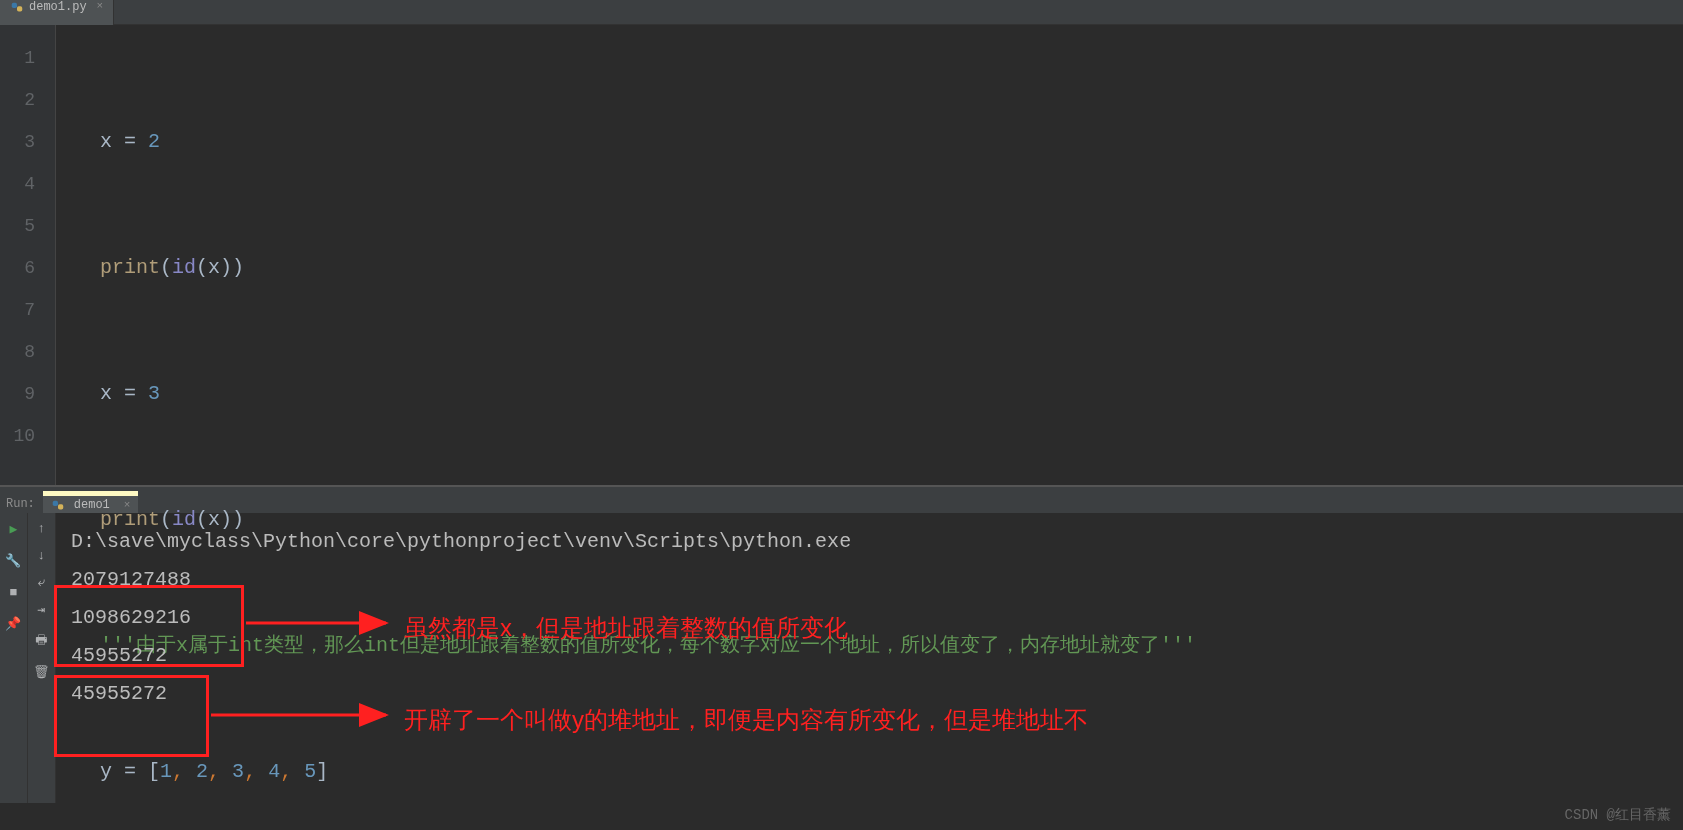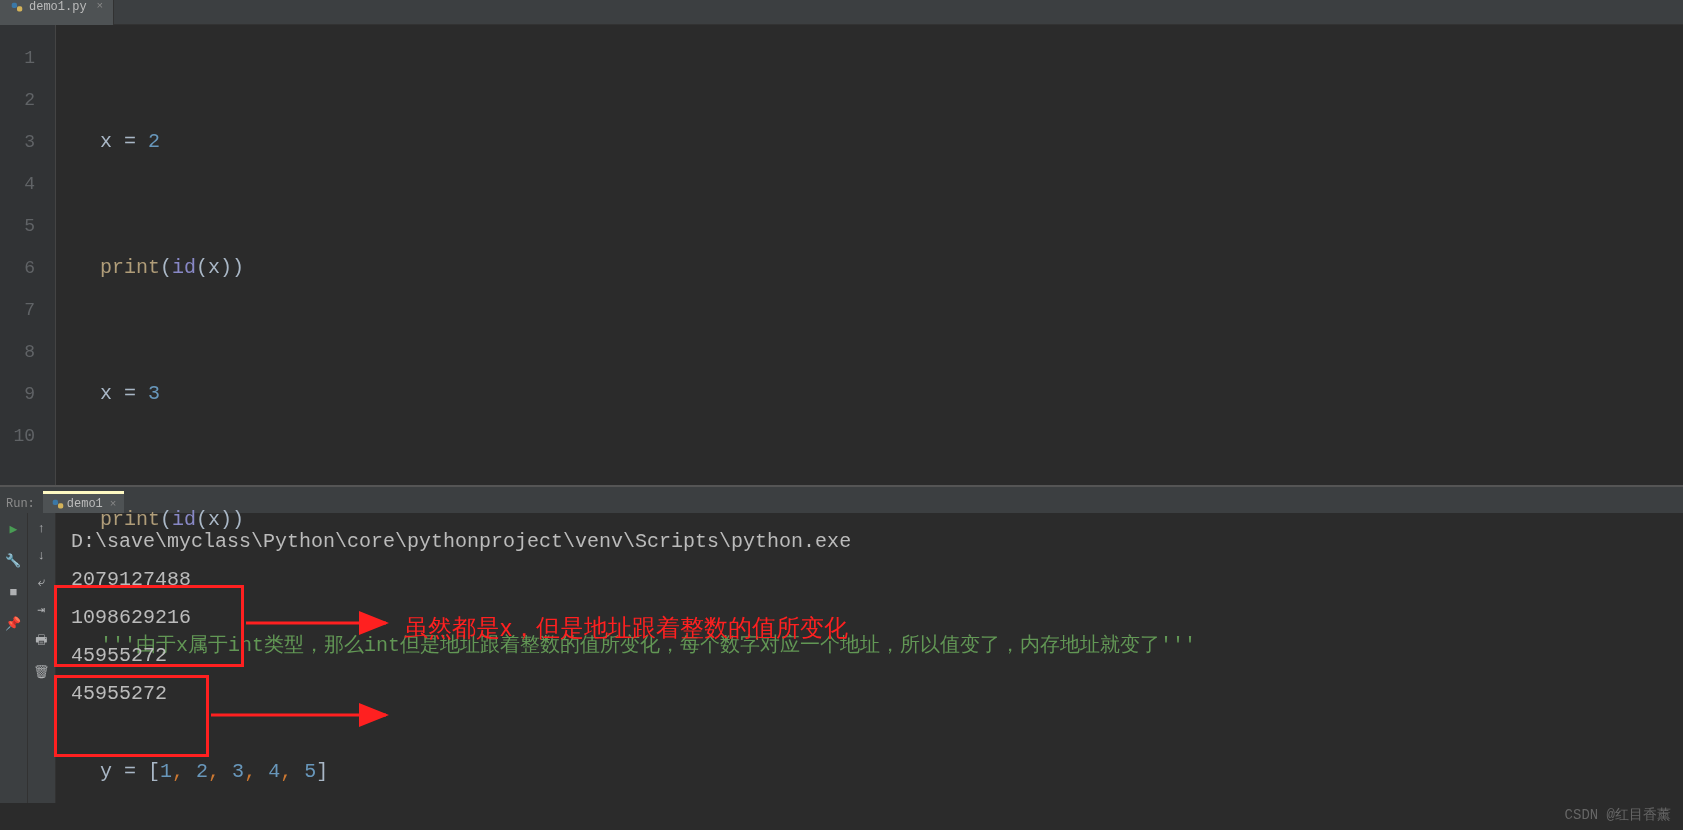--- a/index.html
+++ b/index.html
@@ -97,8 +97,8 @@
     padding: 0 8px;
     display: flex;
     align-items: center;
-    gap: 2px;
-    border-top: 3px solid #fef9c3;
+    gap: 9px;
+    border-top: 5px solid #fef9c3;
     margin-top: 4px;
   }
   .run-body {

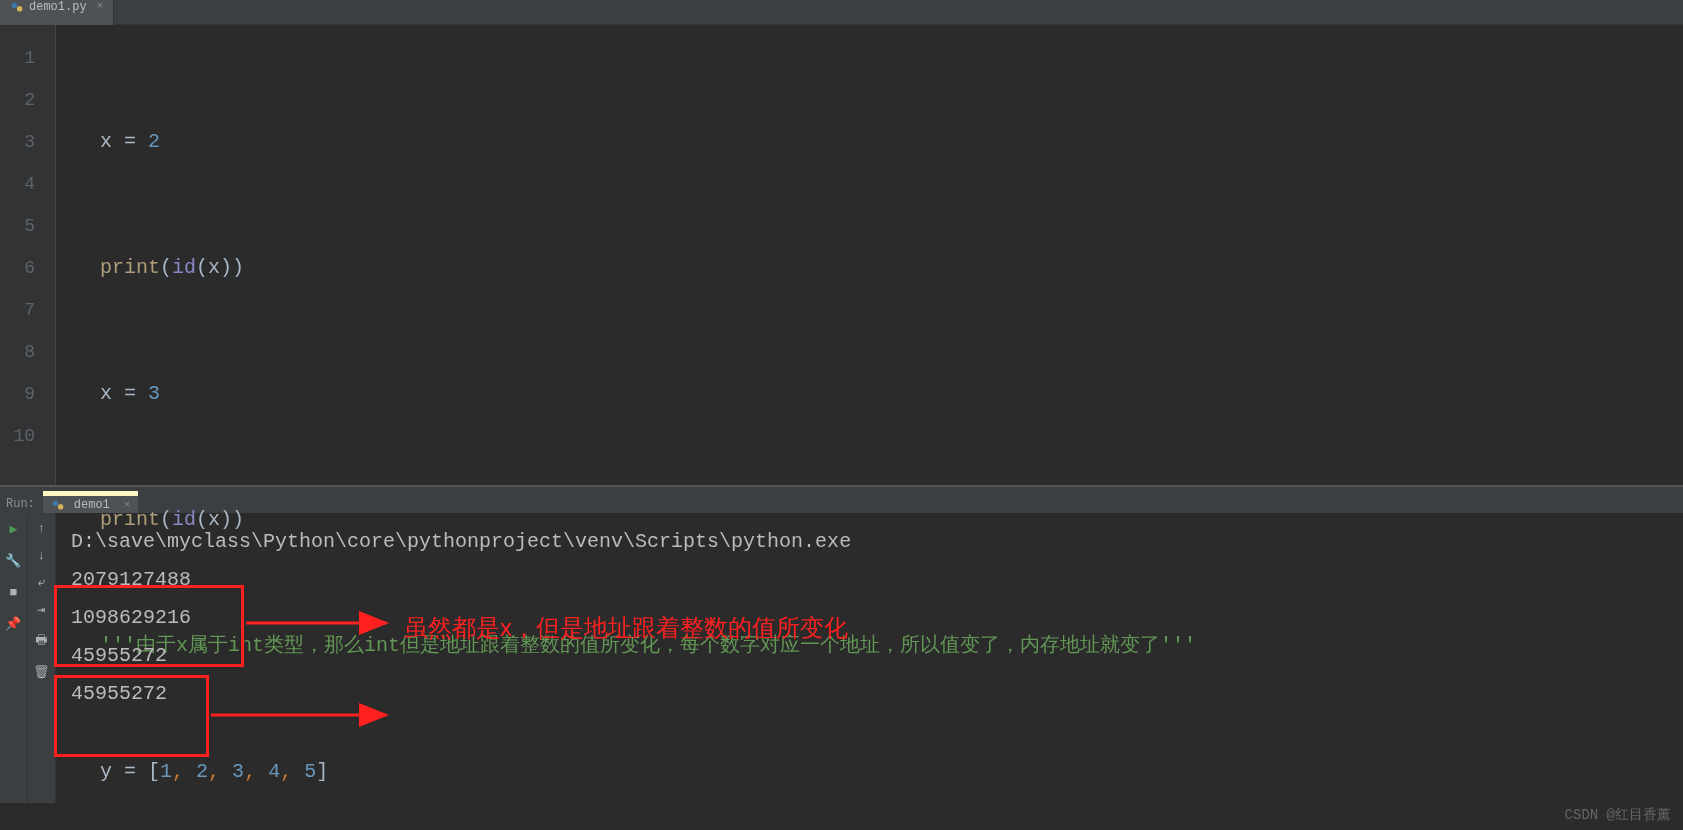--- a/index.html
+++ b/index.html
@@ -262,6 +262,7 @@
       </svg>
 
       <div class="annotation" style="left:348px; top:96px;">虽然都是x，但是地址跟着整数的值所变化</div>
+      <div class="annotation" style="left:348px; top:188px;">开辟了一个叫做y的堆地址，即便是内容有所变化，但是堆地址不</div>
     </div>
   </div>
 </div>

